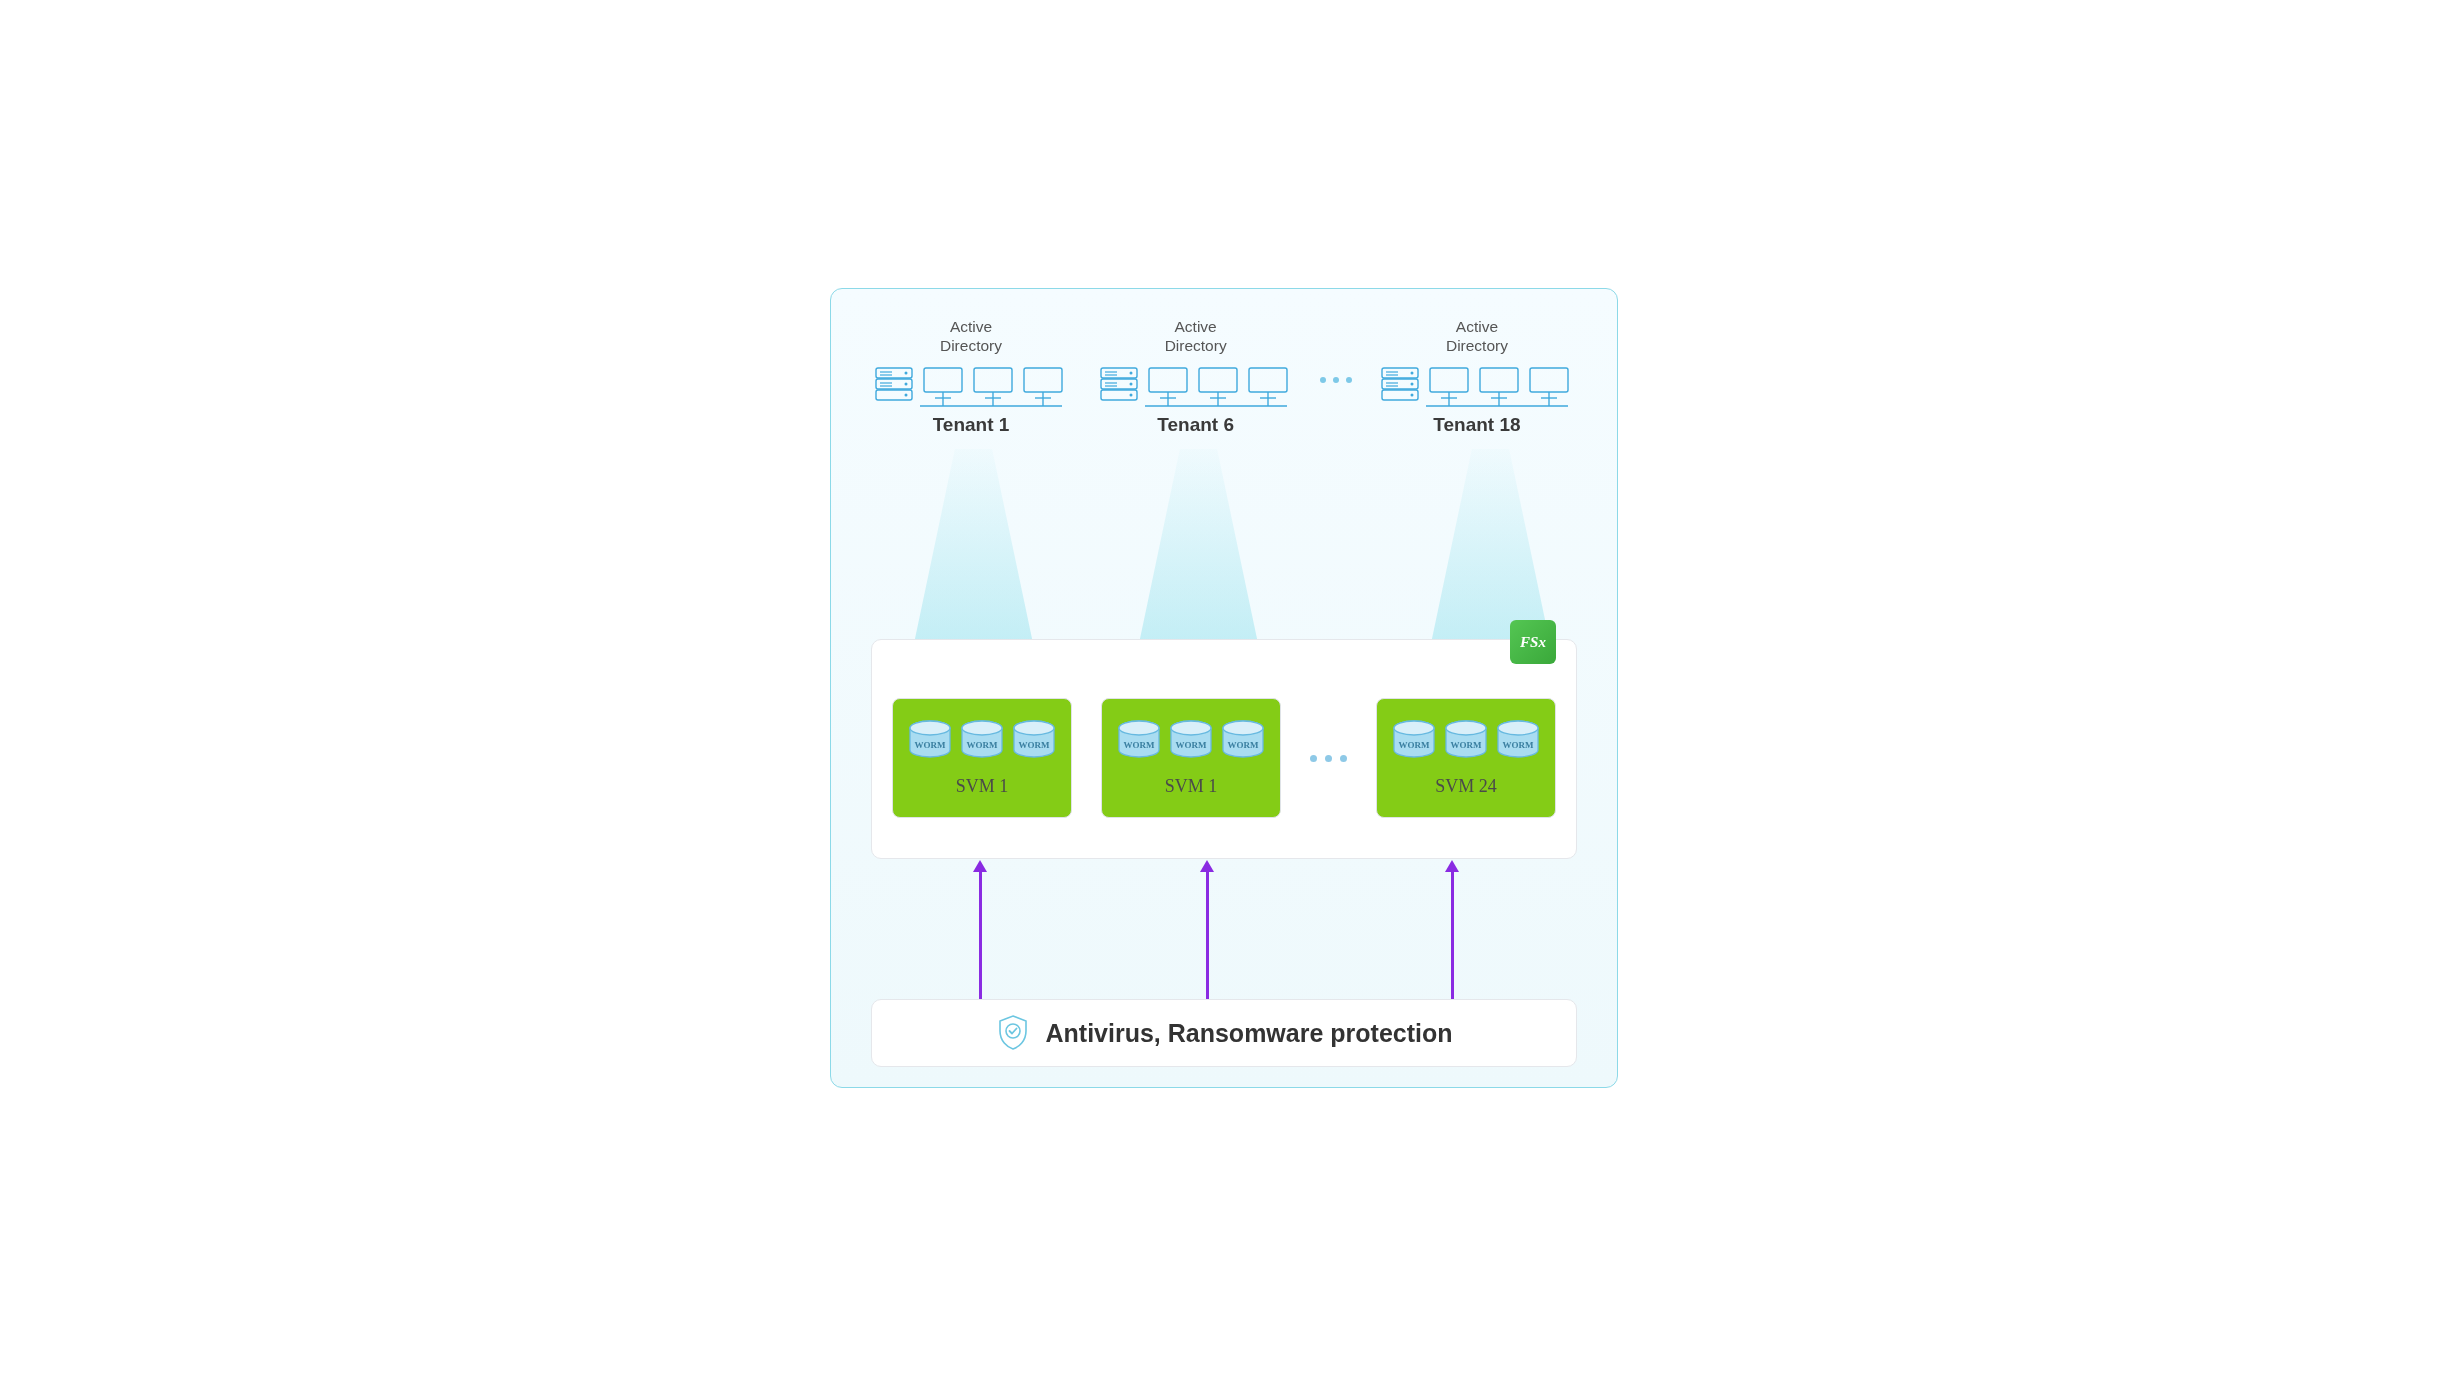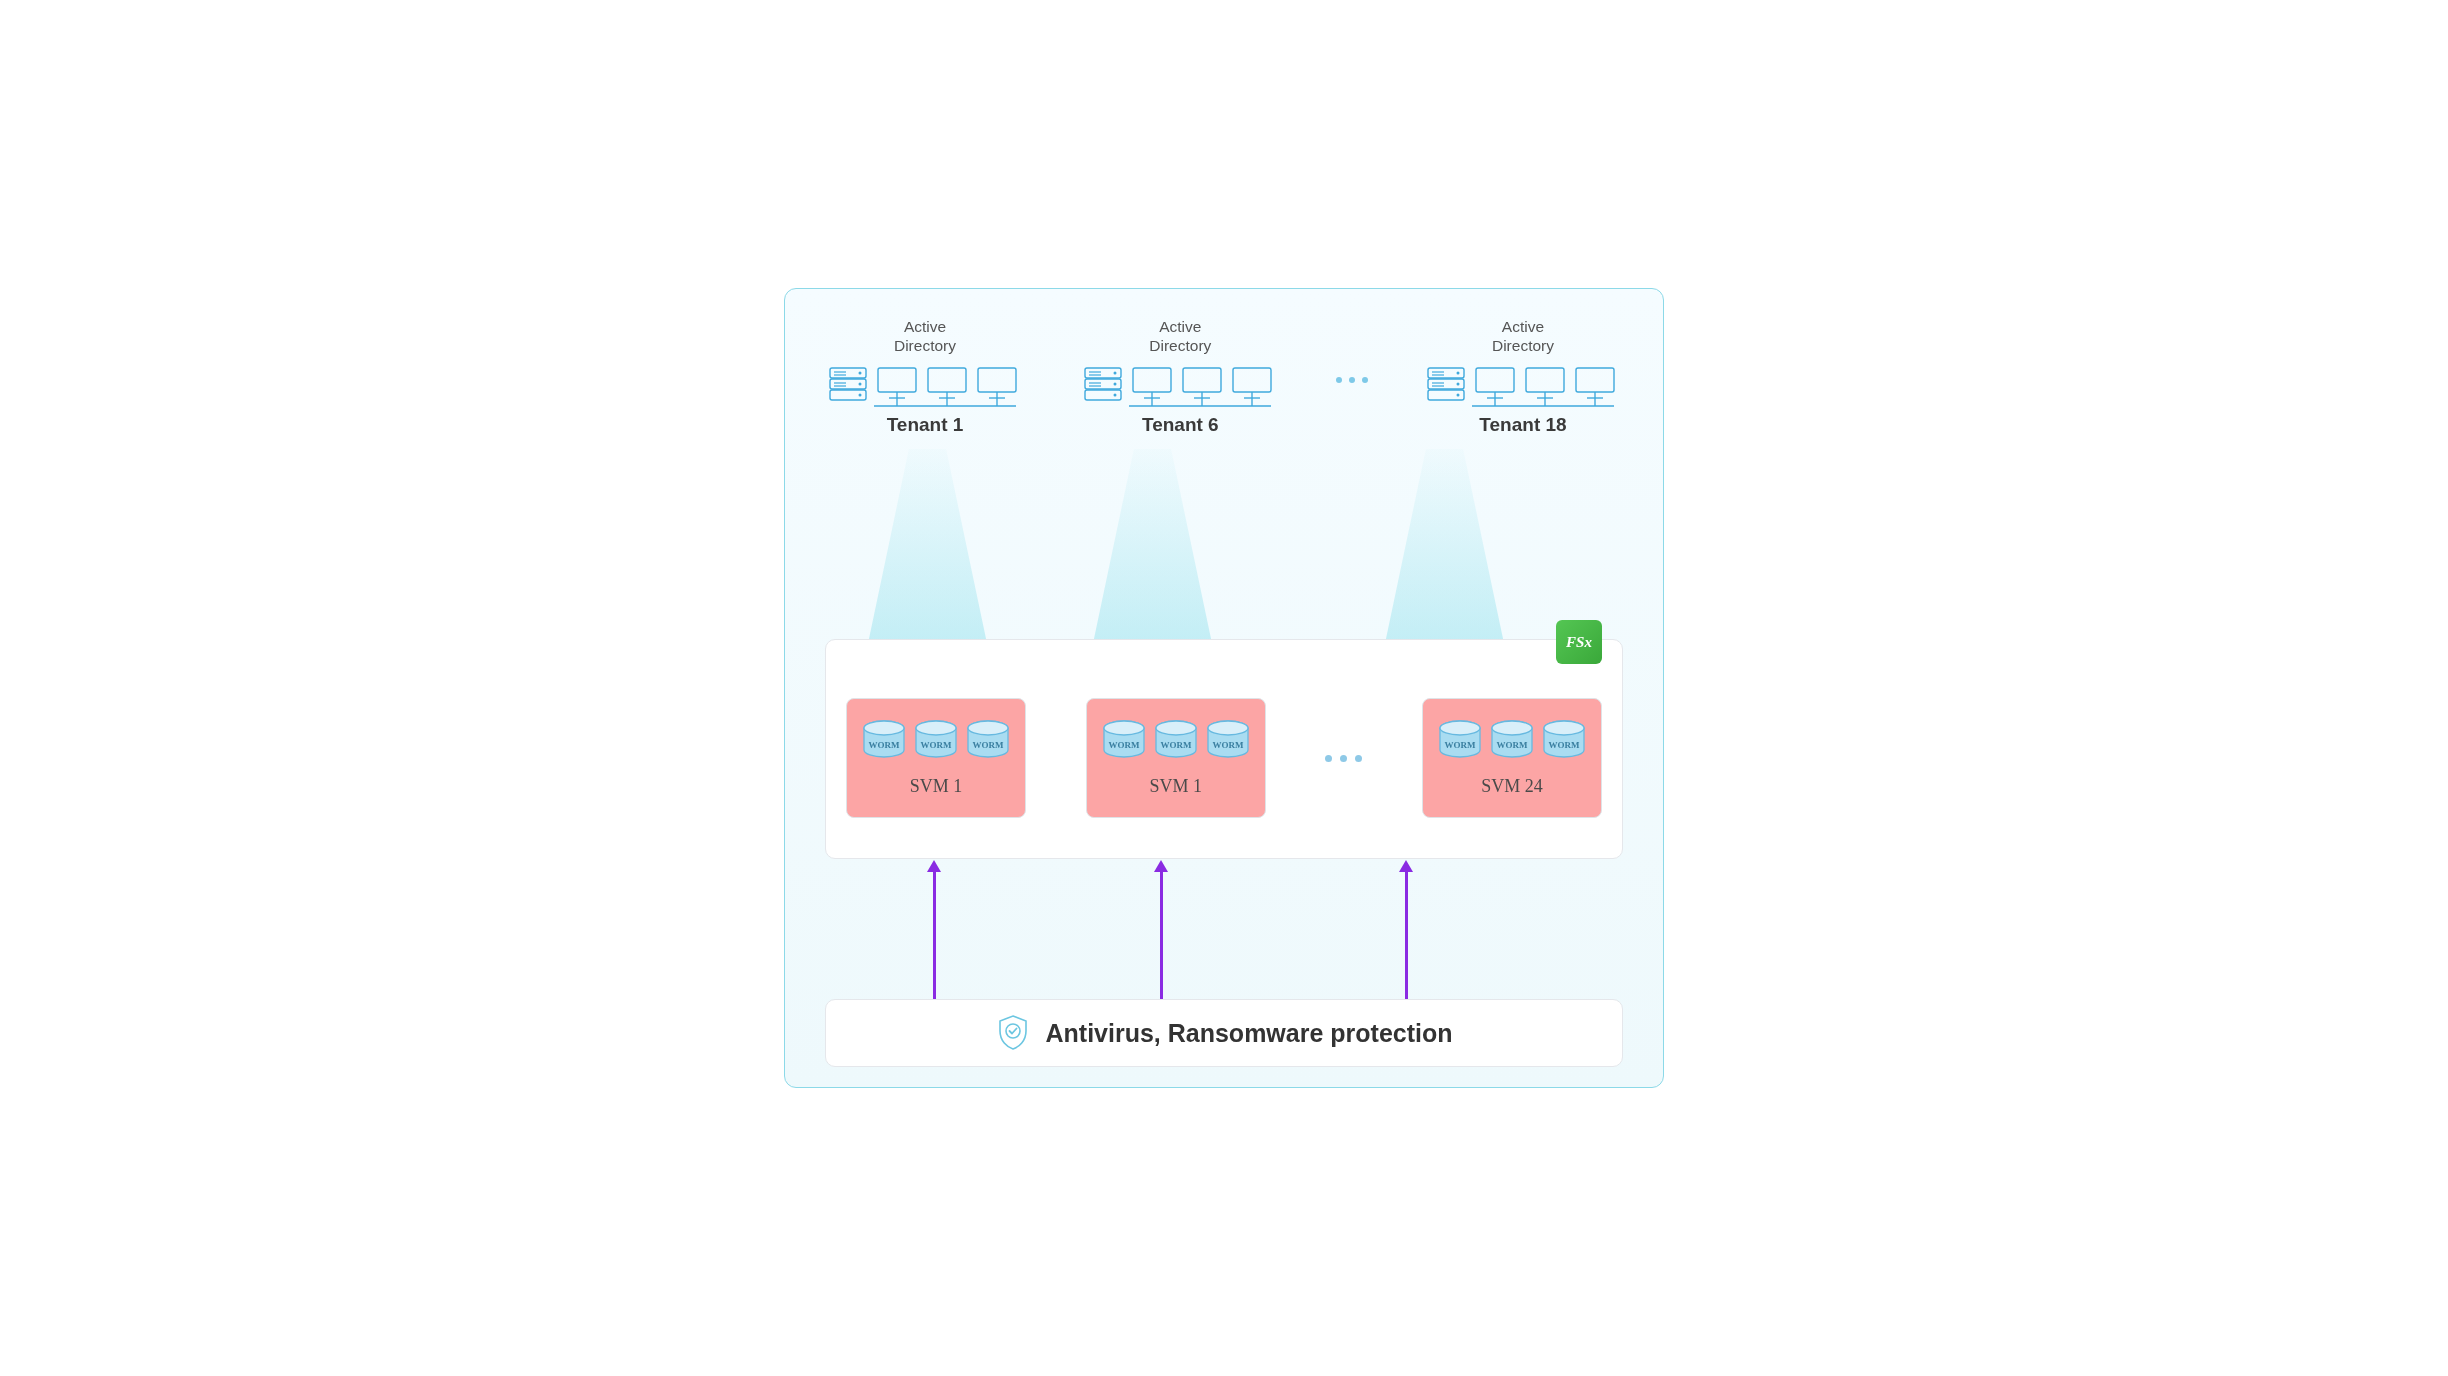--- a/index.html
+++ b/index.html
@@ -12,7 +12,7 @@
   min-height: 100vh;
 }
 .diagram-container {
-  width: 880px;
+  width: 788px;
   height: 800px;
   background: linear-gradient(180deg, #f5fcff 0%, #eef9fc 100%);
   border: 1.5px solid #8cd9e8;

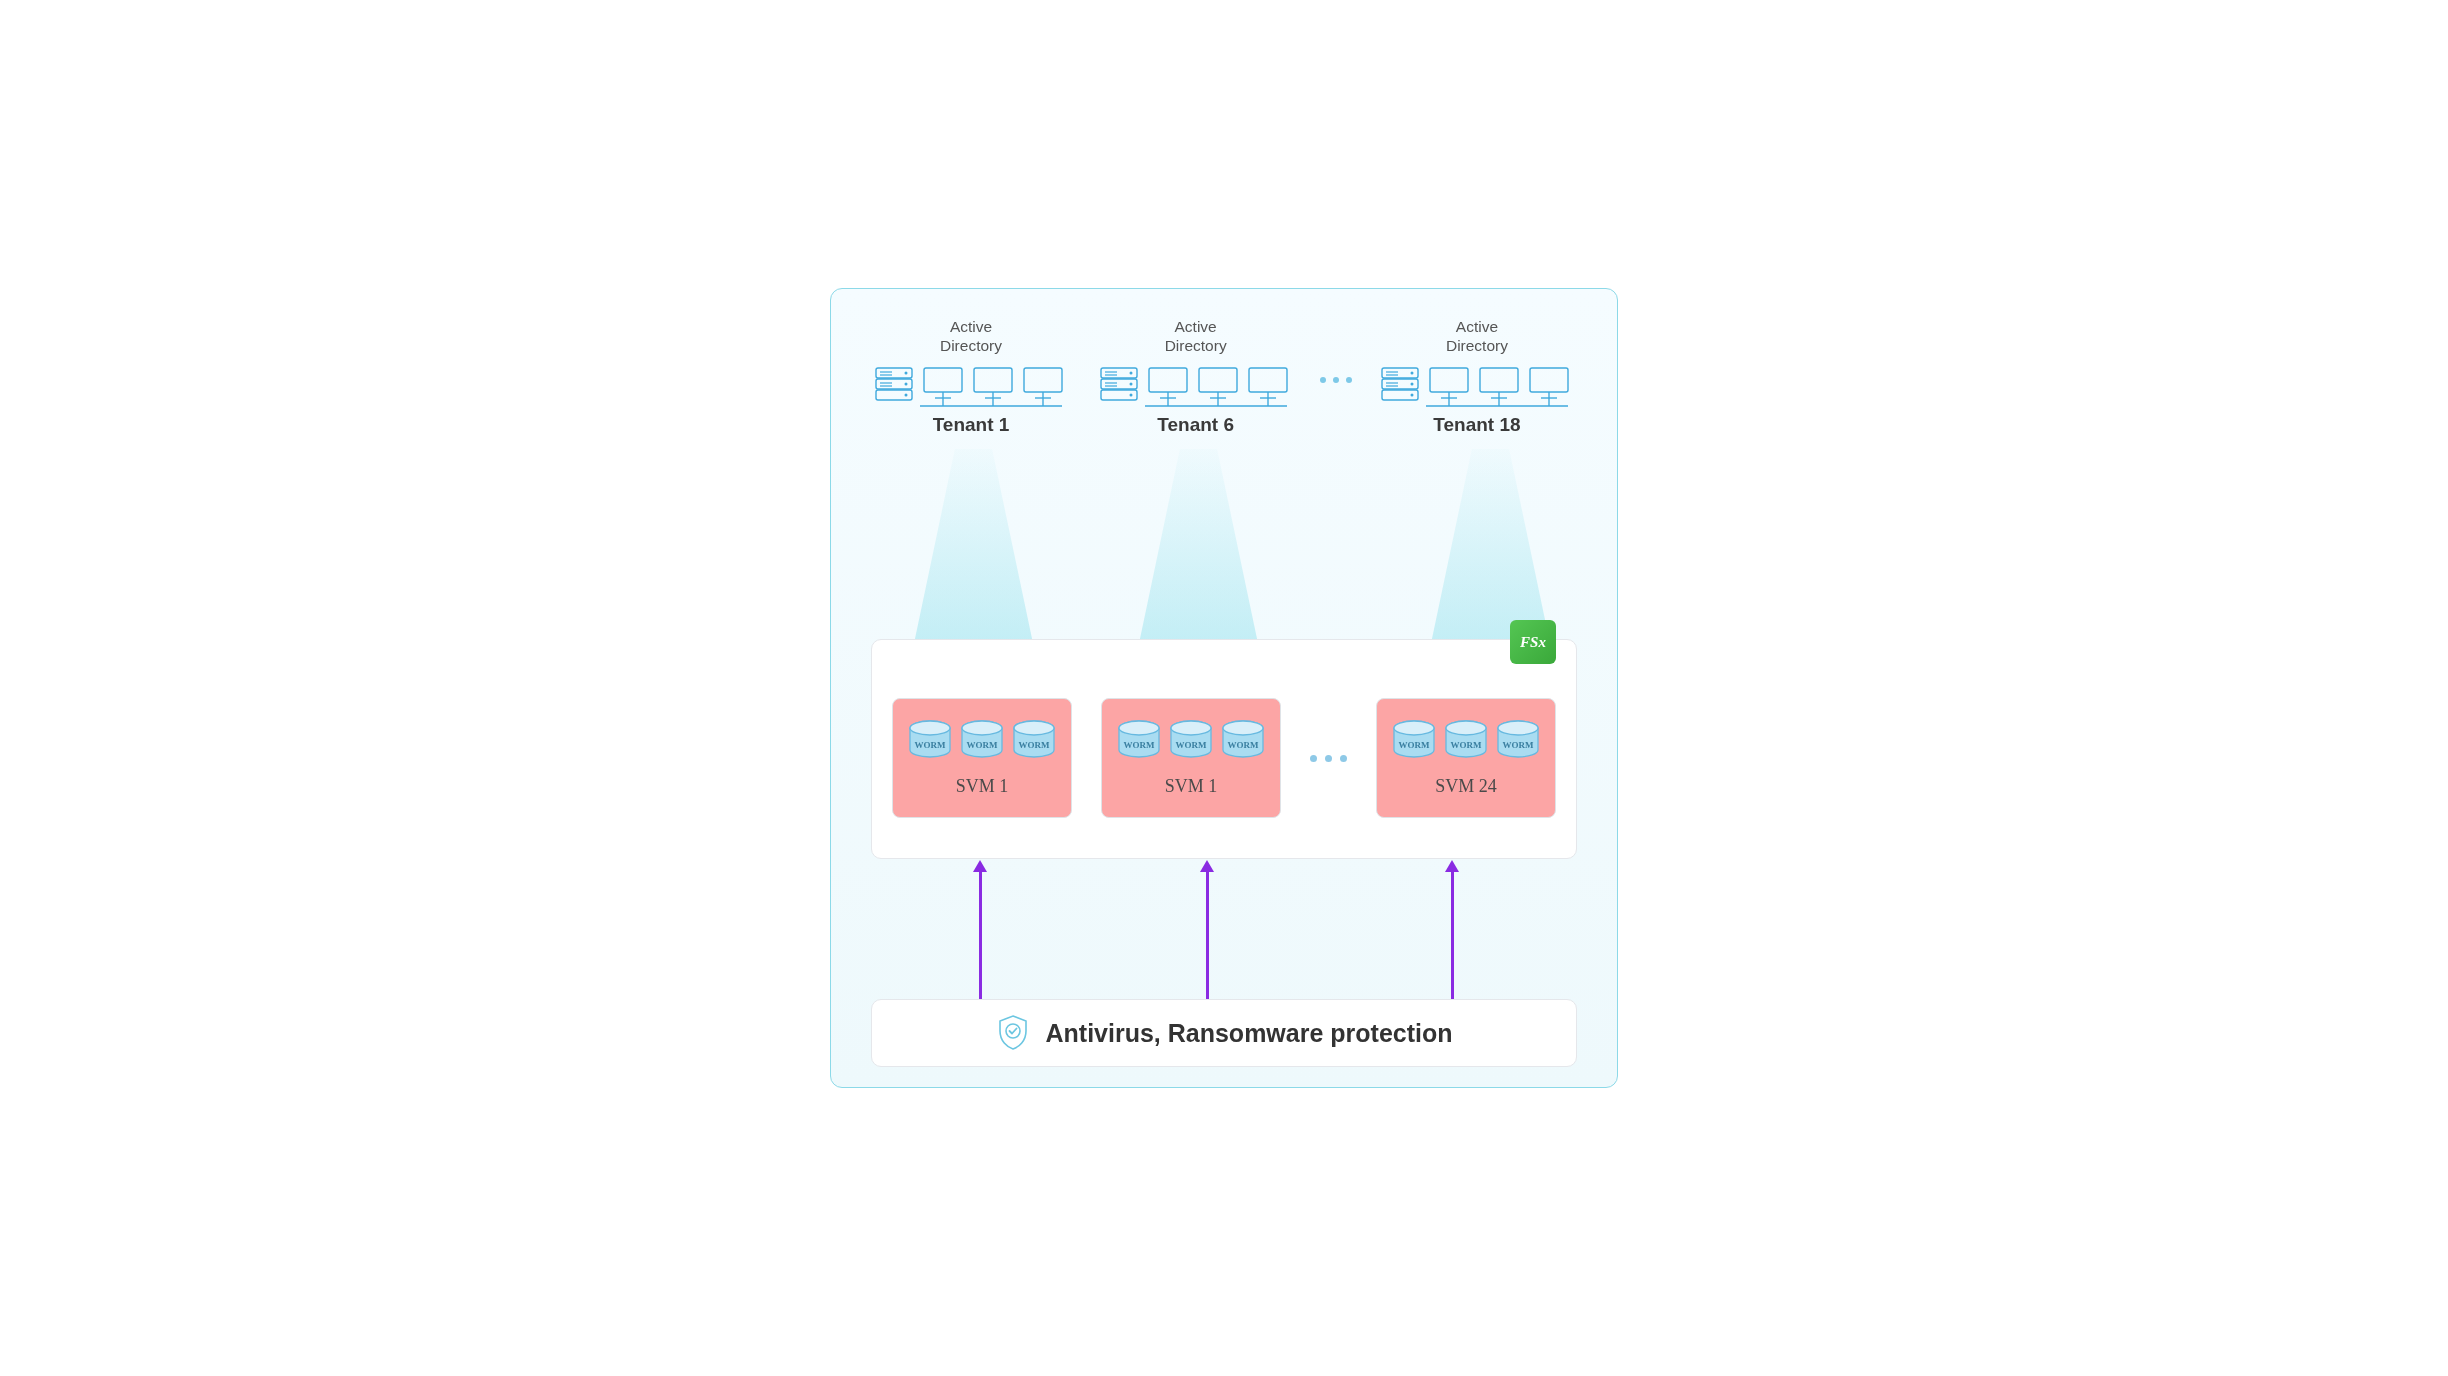--- a/index.html
+++ b/index.html
@@ -111,7 +111,7 @@
 .svm-box {
   width: 180px;
   height: 120px;
-  background: #fca5a5;
+  background: #84cc16;
   border: 1px solid #dfe3e7;
   border-radius: 8px;
   display: flex;

